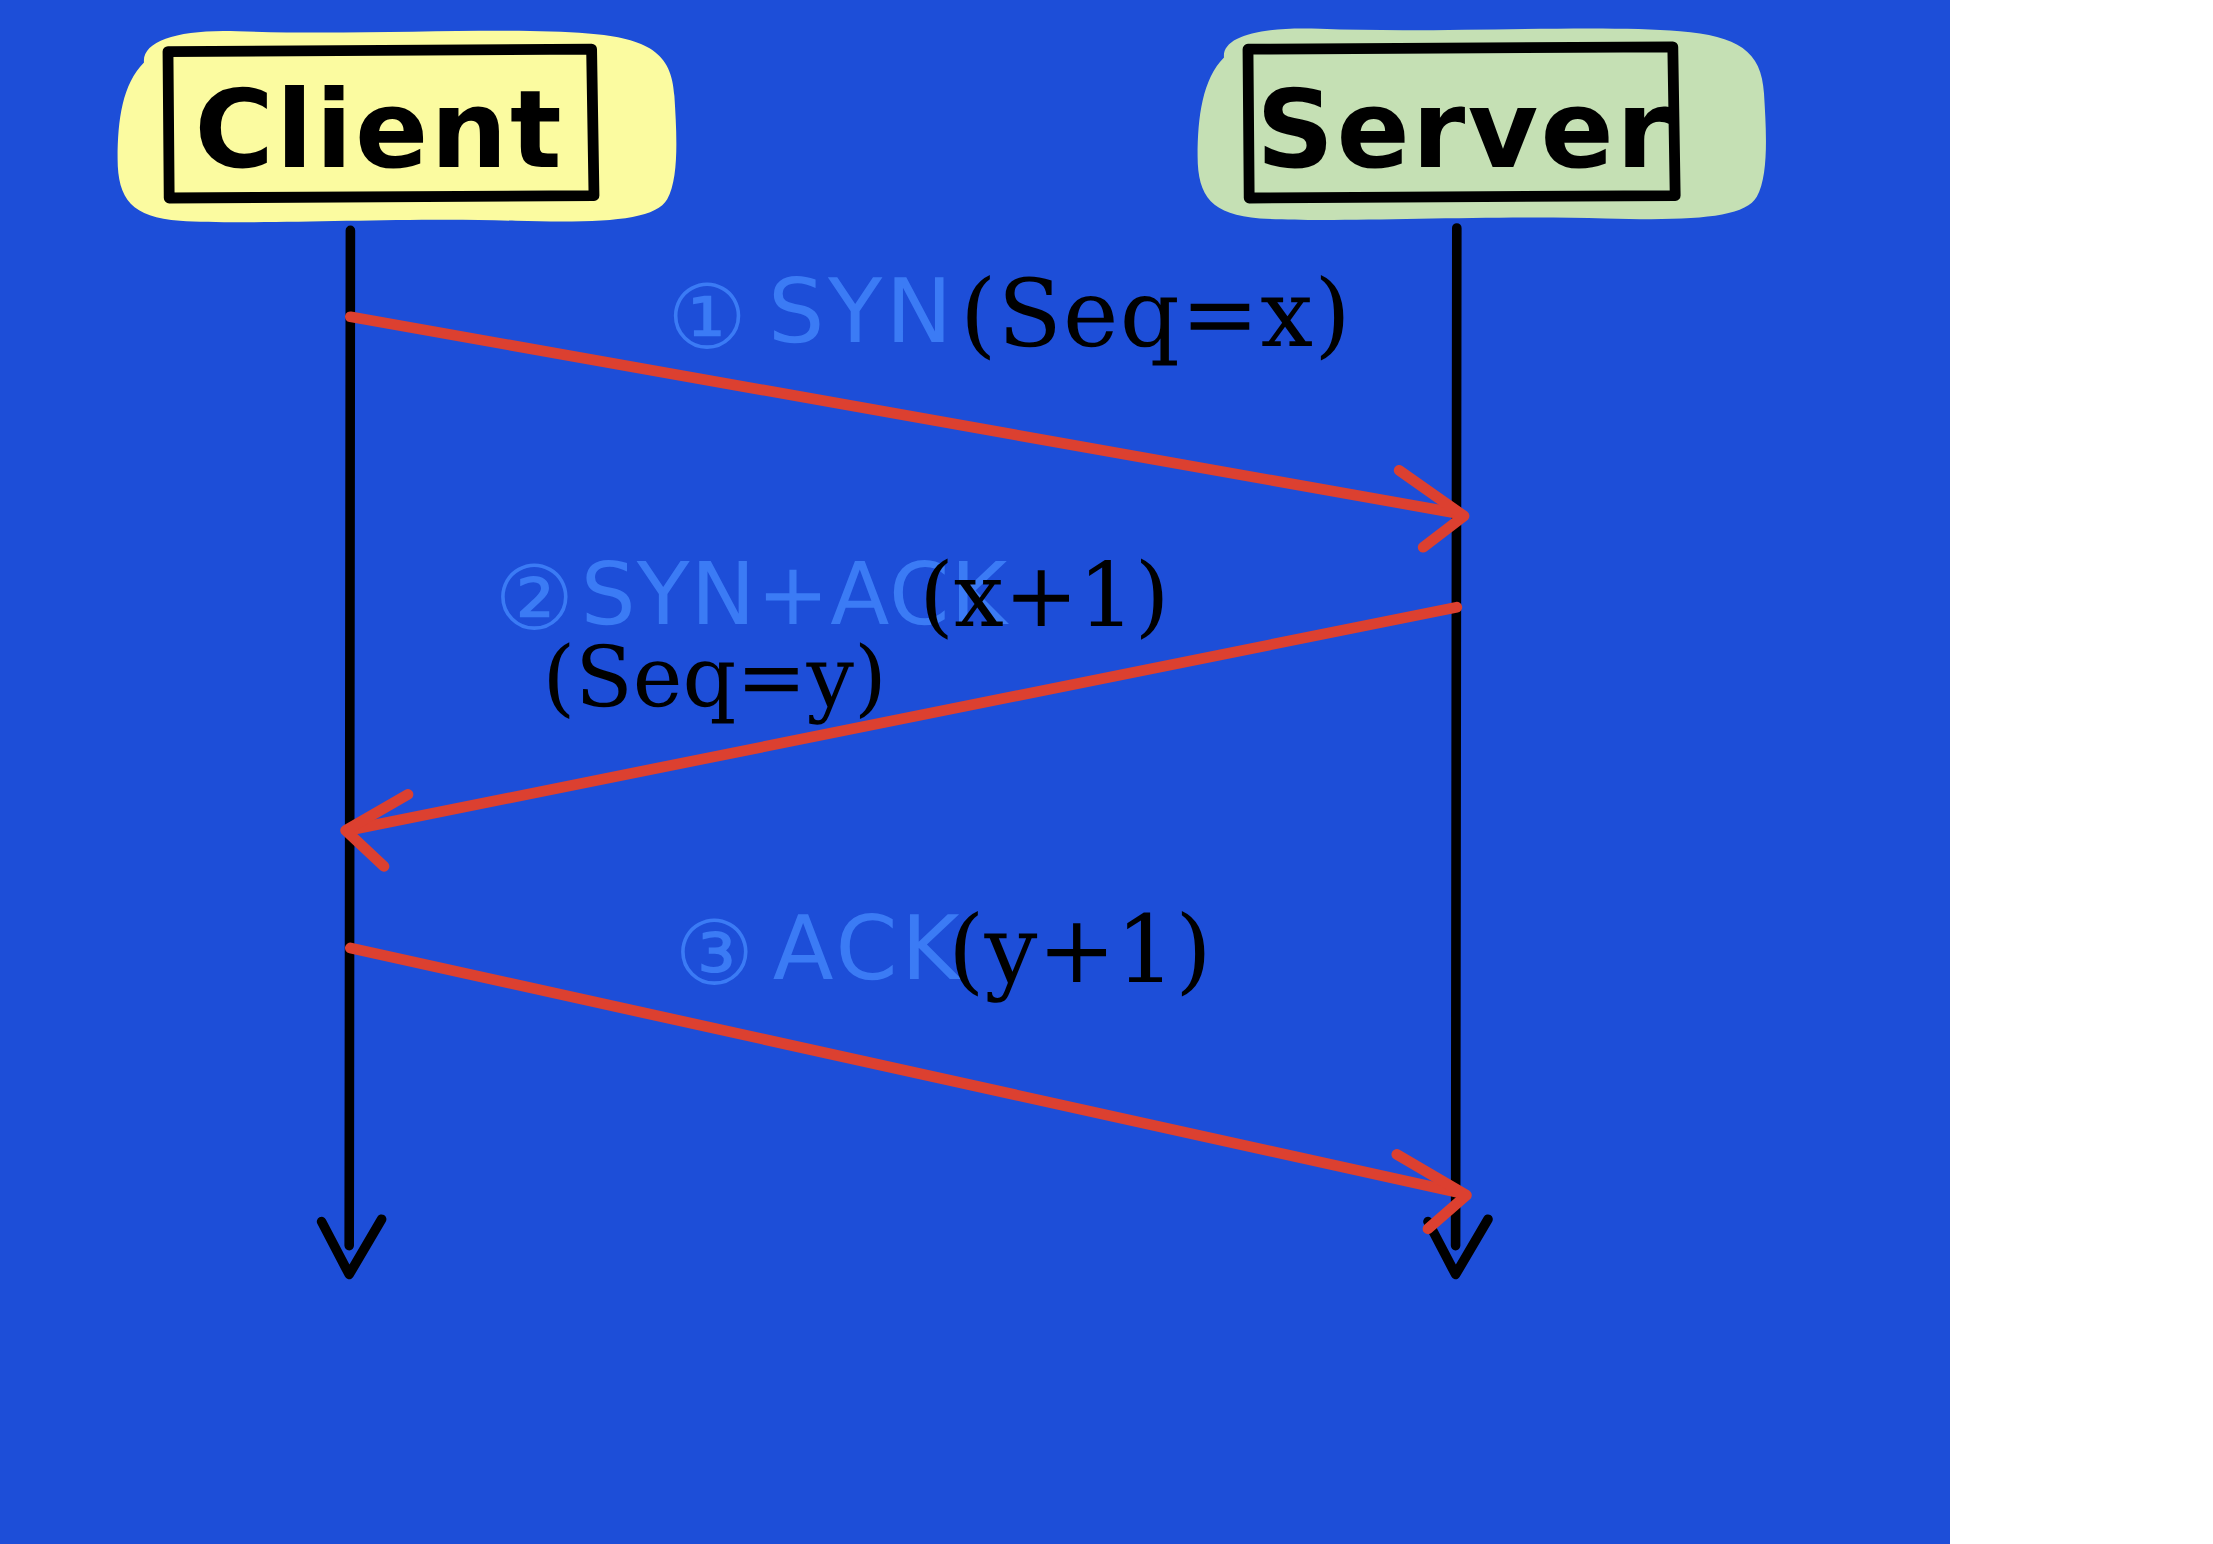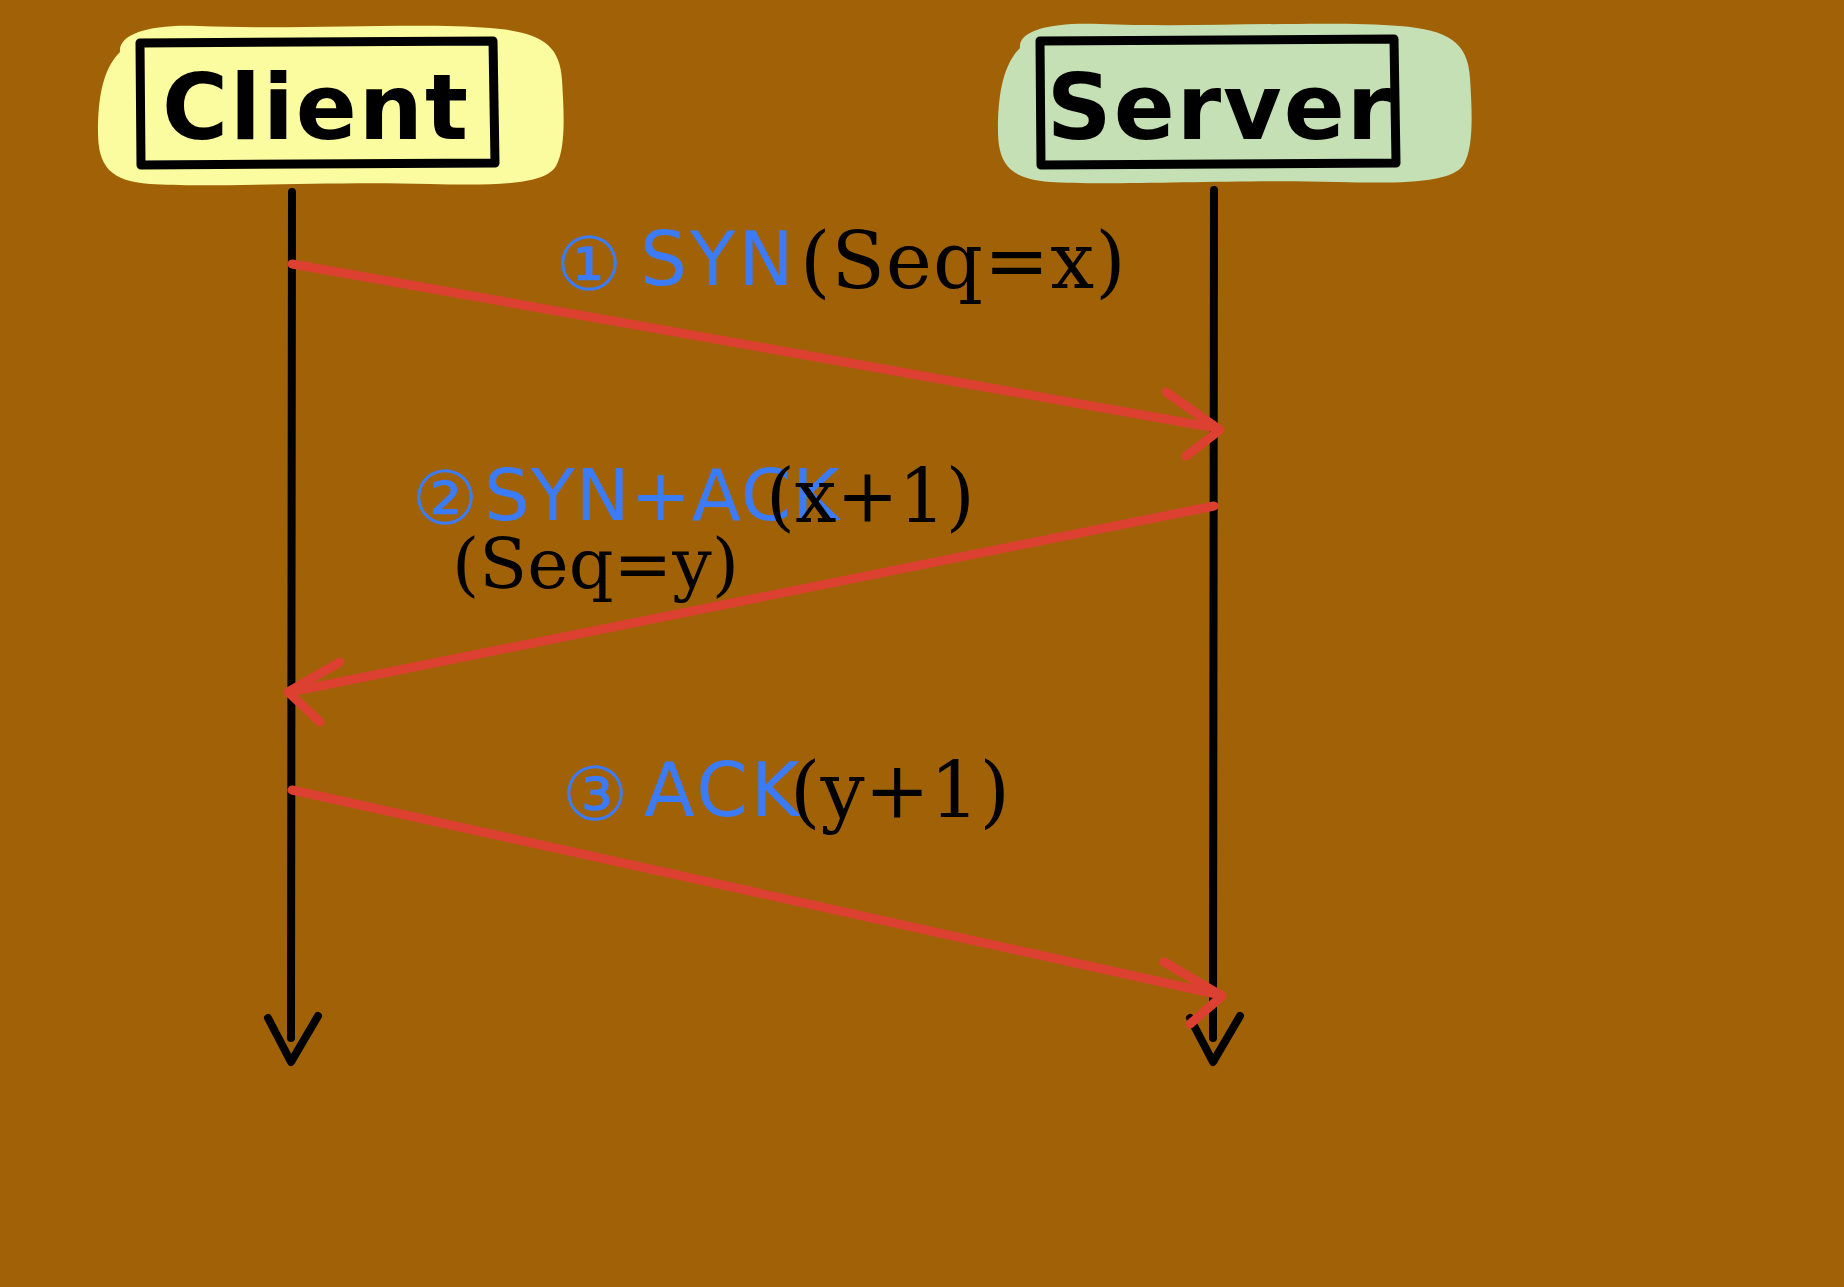--- a/index.html
+++ b/index.html
@@ -12,9 +12,9 @@
   }
   #canvas {
     position: relative;
-    width: 1844px;
+    width: 1625px;
     height: 1287px;
-    background: #a16207;
+    background: #1d4ed8;
     overflow: hidden;
     text-align: right;
   }

